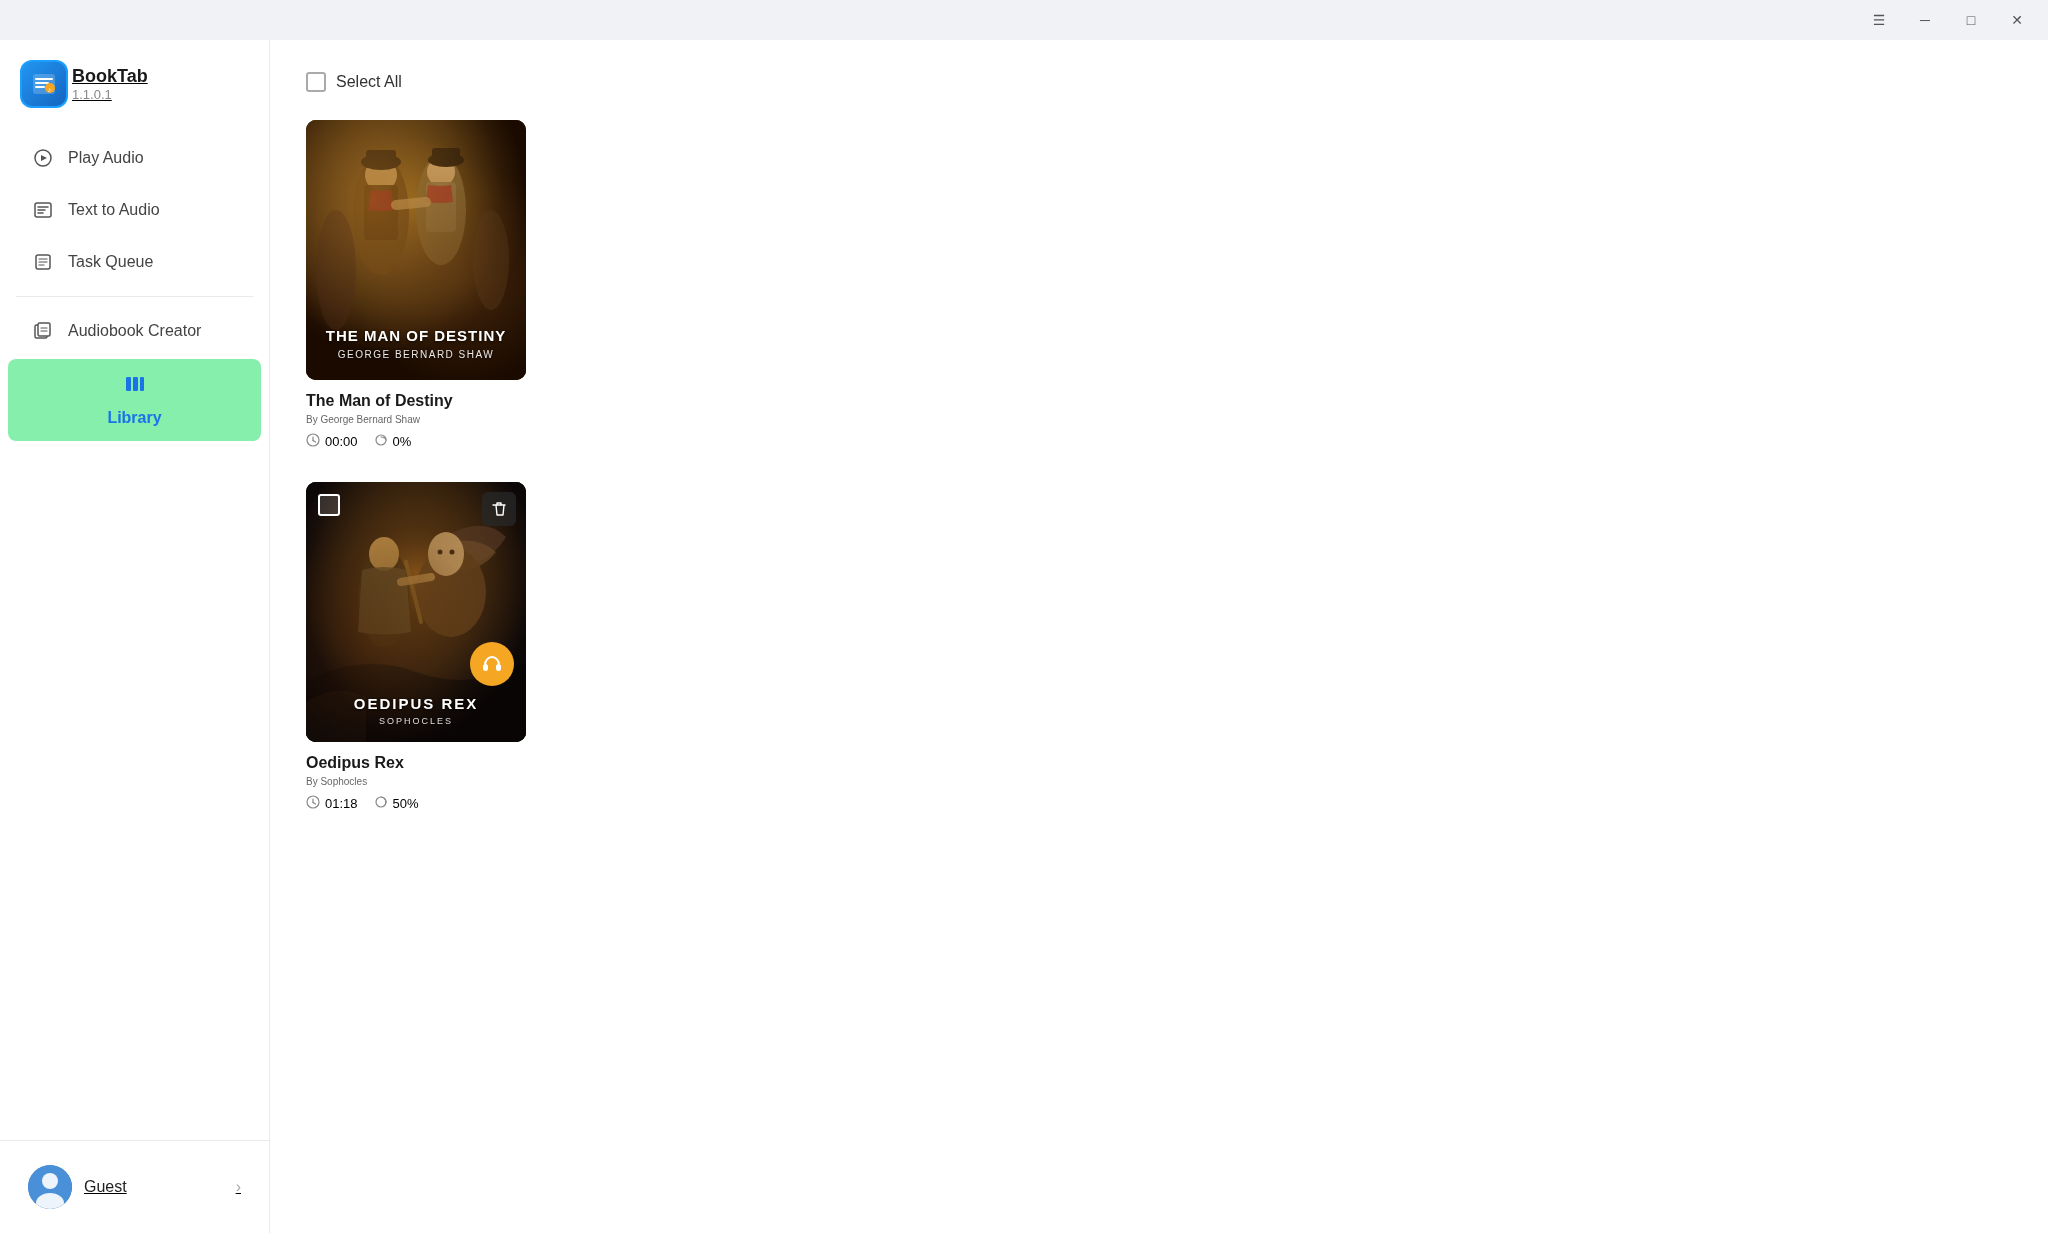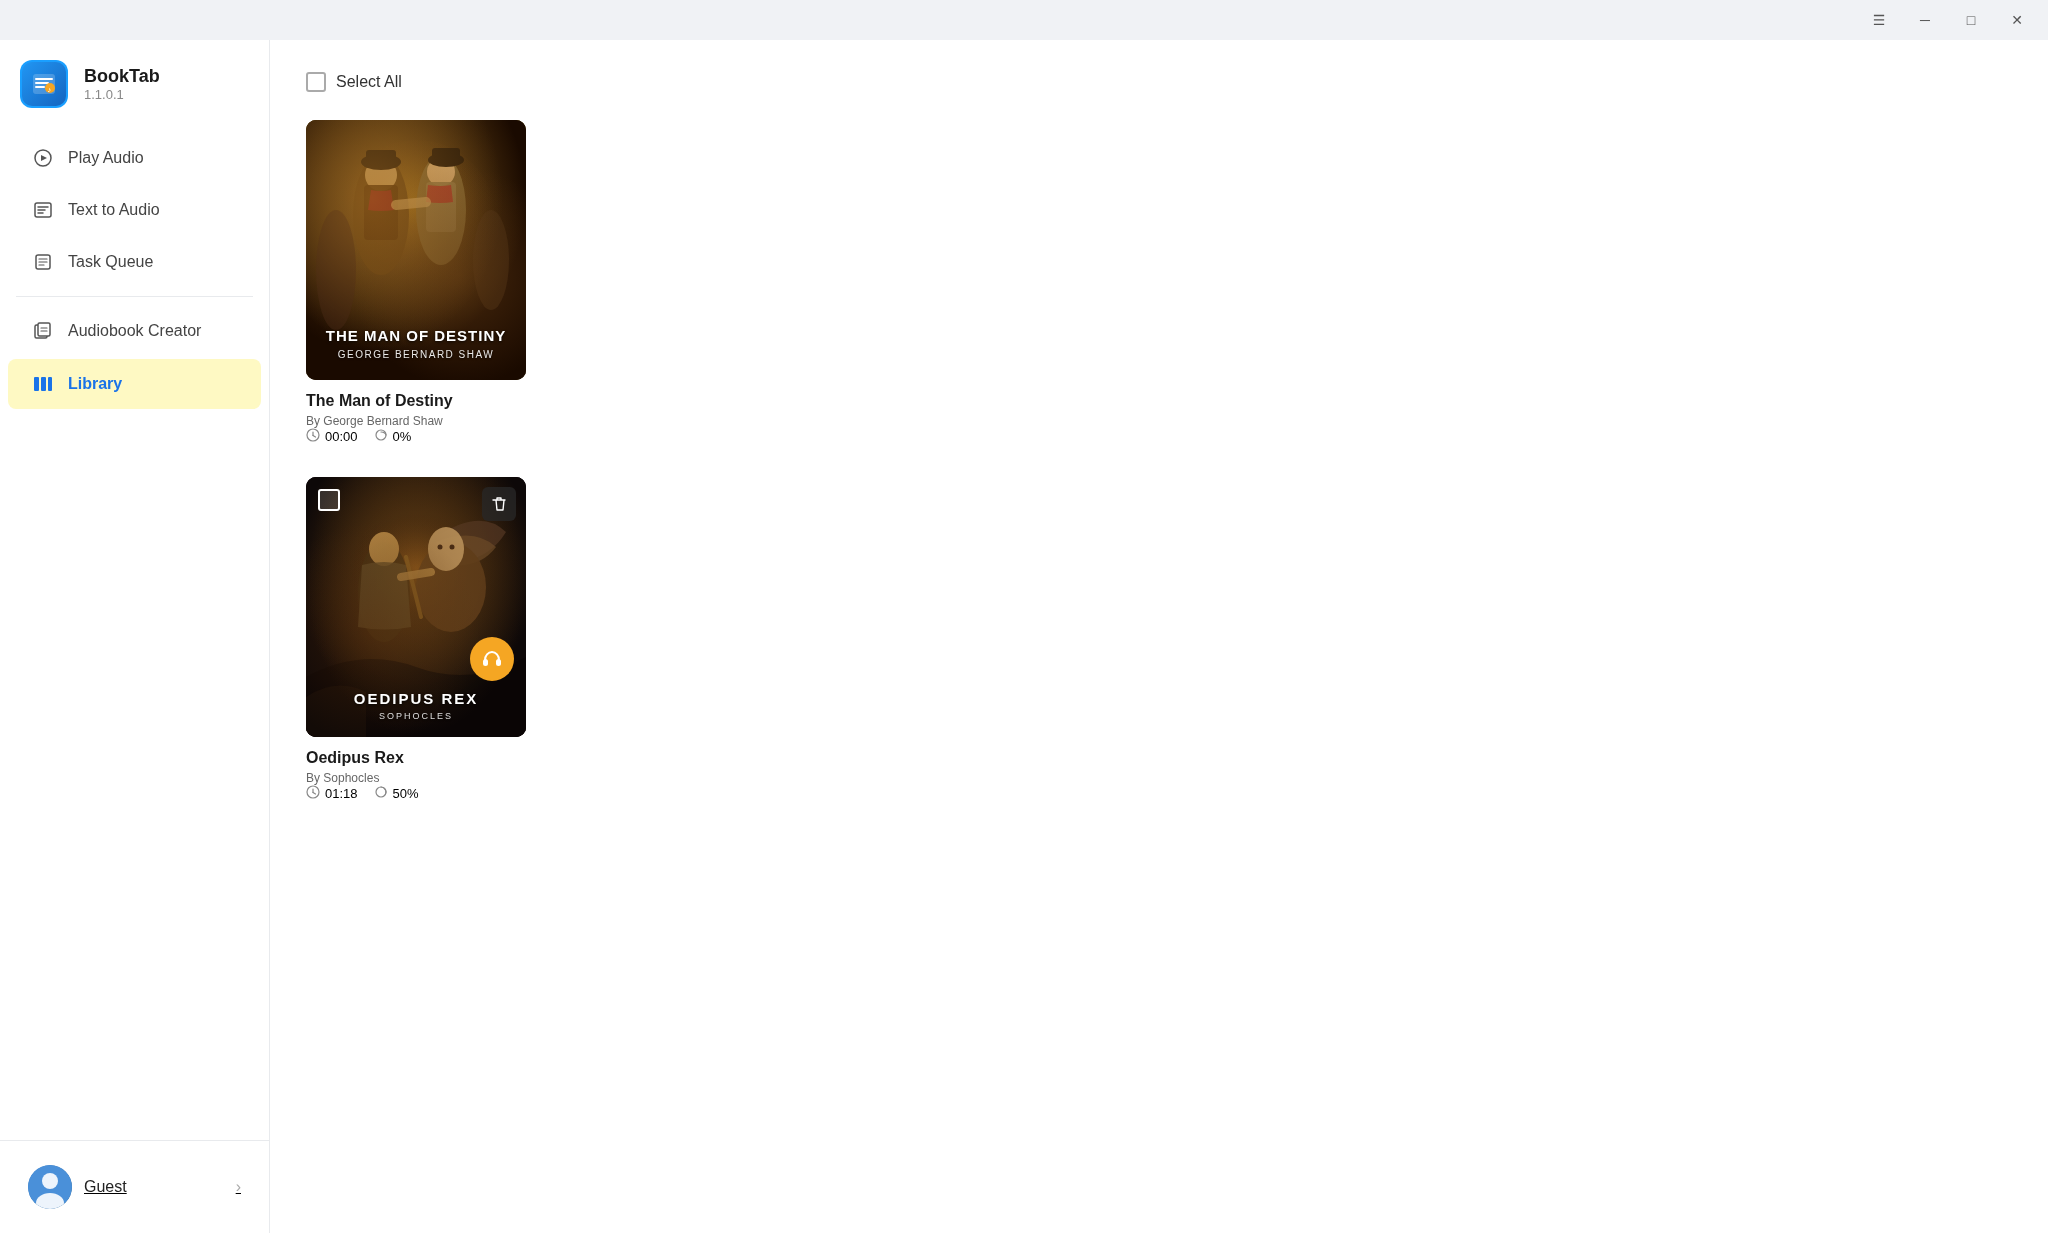--- a/index.html
+++ b/index.html
@@ -59,7 +59,8 @@
       display: flex;
       align-items: center;
       padding: 20px 20px 16px 20px;
-      gap: 16px;
+      gap: 4px;
+      text-decoration: underline;
     }
     .logo-icon {
       width: 48px;

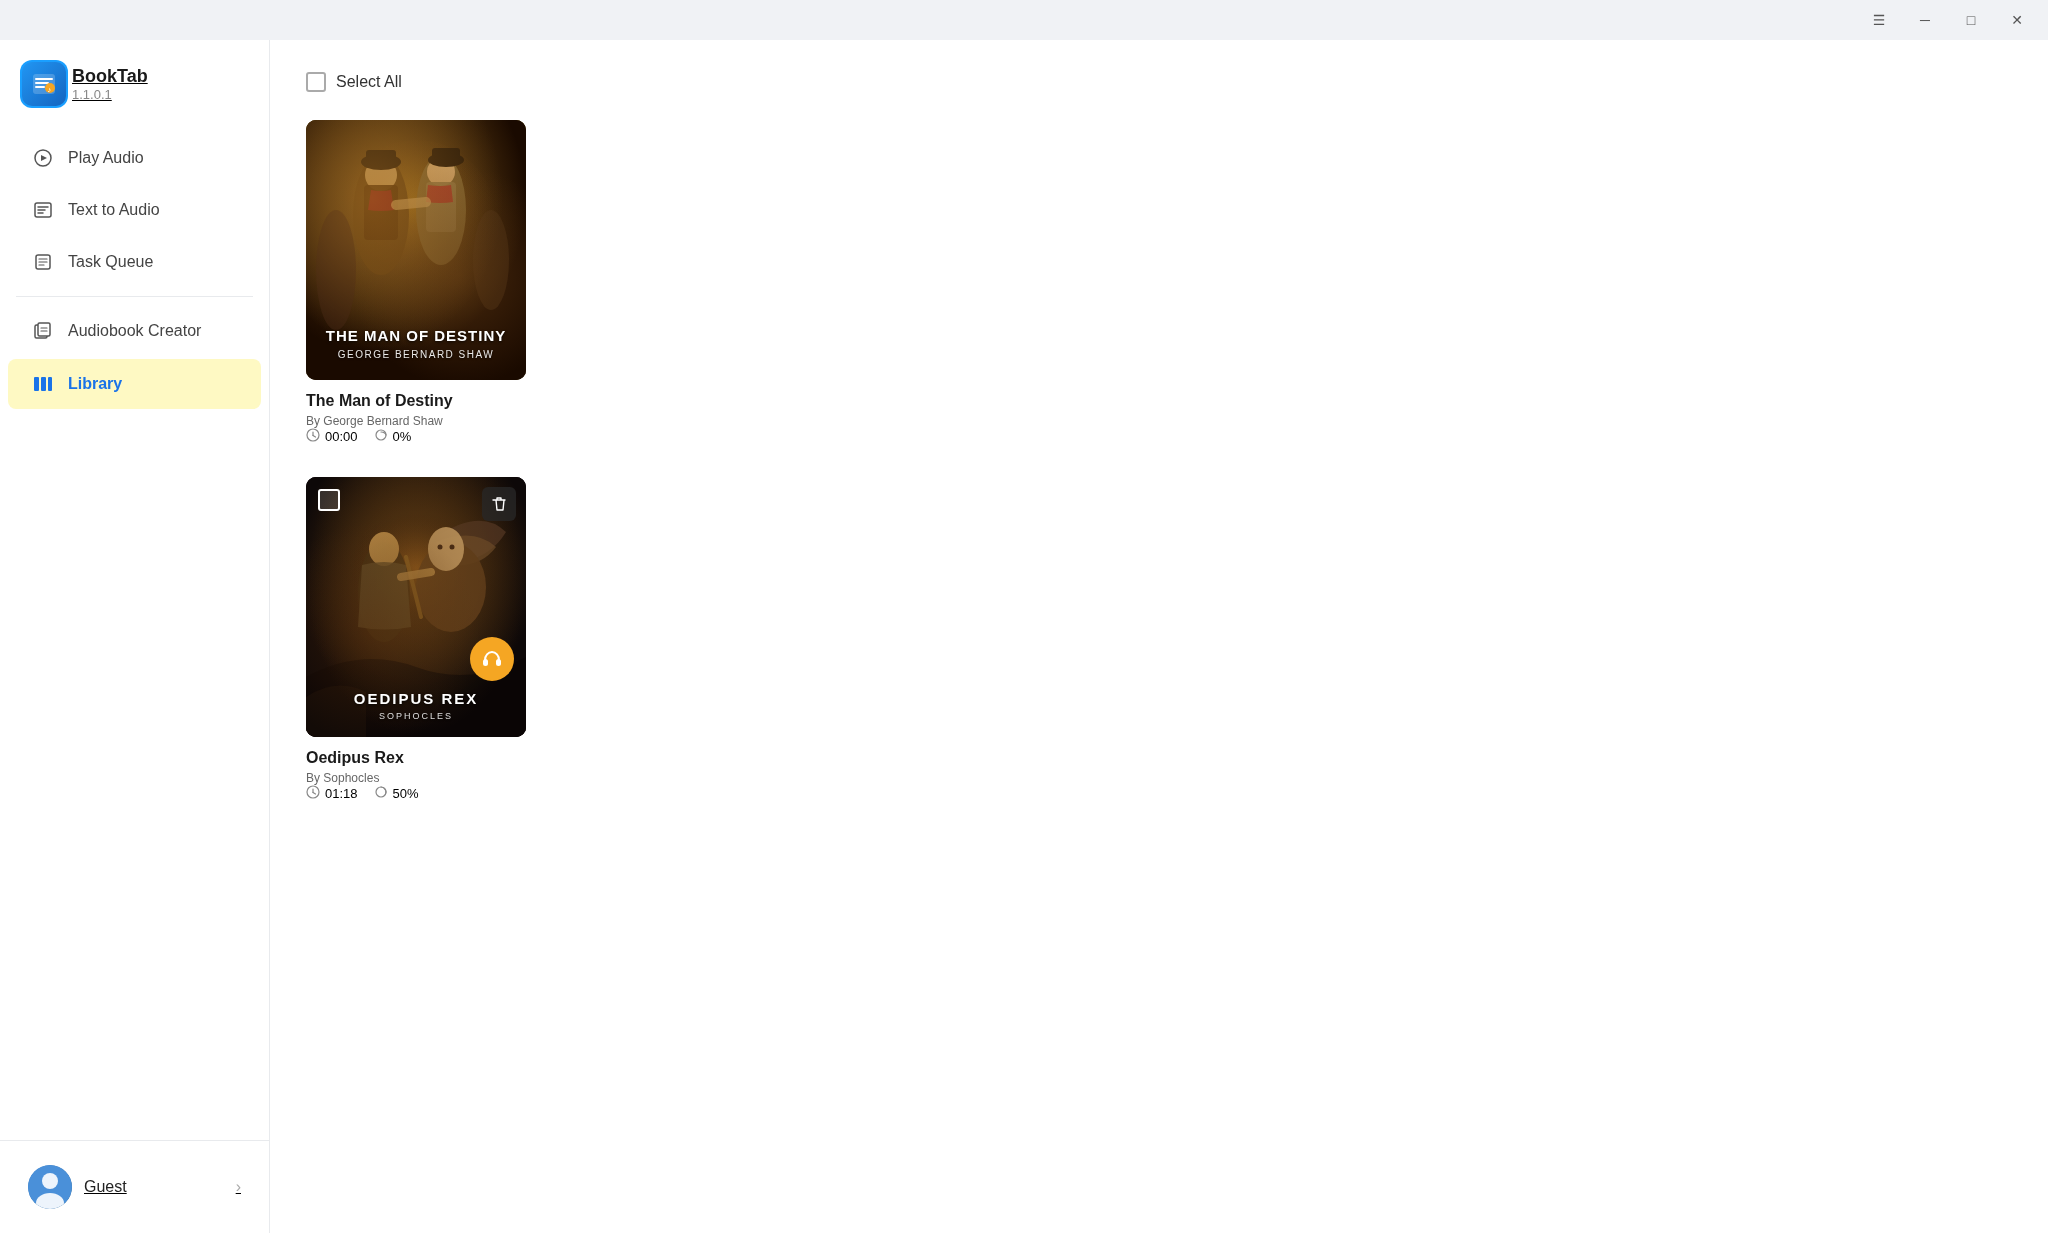--- a/index.html
+++ b/index.html
@@ -111,8 +111,9 @@
       transition: background 0.15s;
     }
     .nav-item.active {
-      background: #fef9c3;
+      background: #86efac;
       color: #1a73e8;
+      flex-direction: column;
     }
     .nav-item.active .nav-icon { color: #1a73e8; }
     .nav-icon {

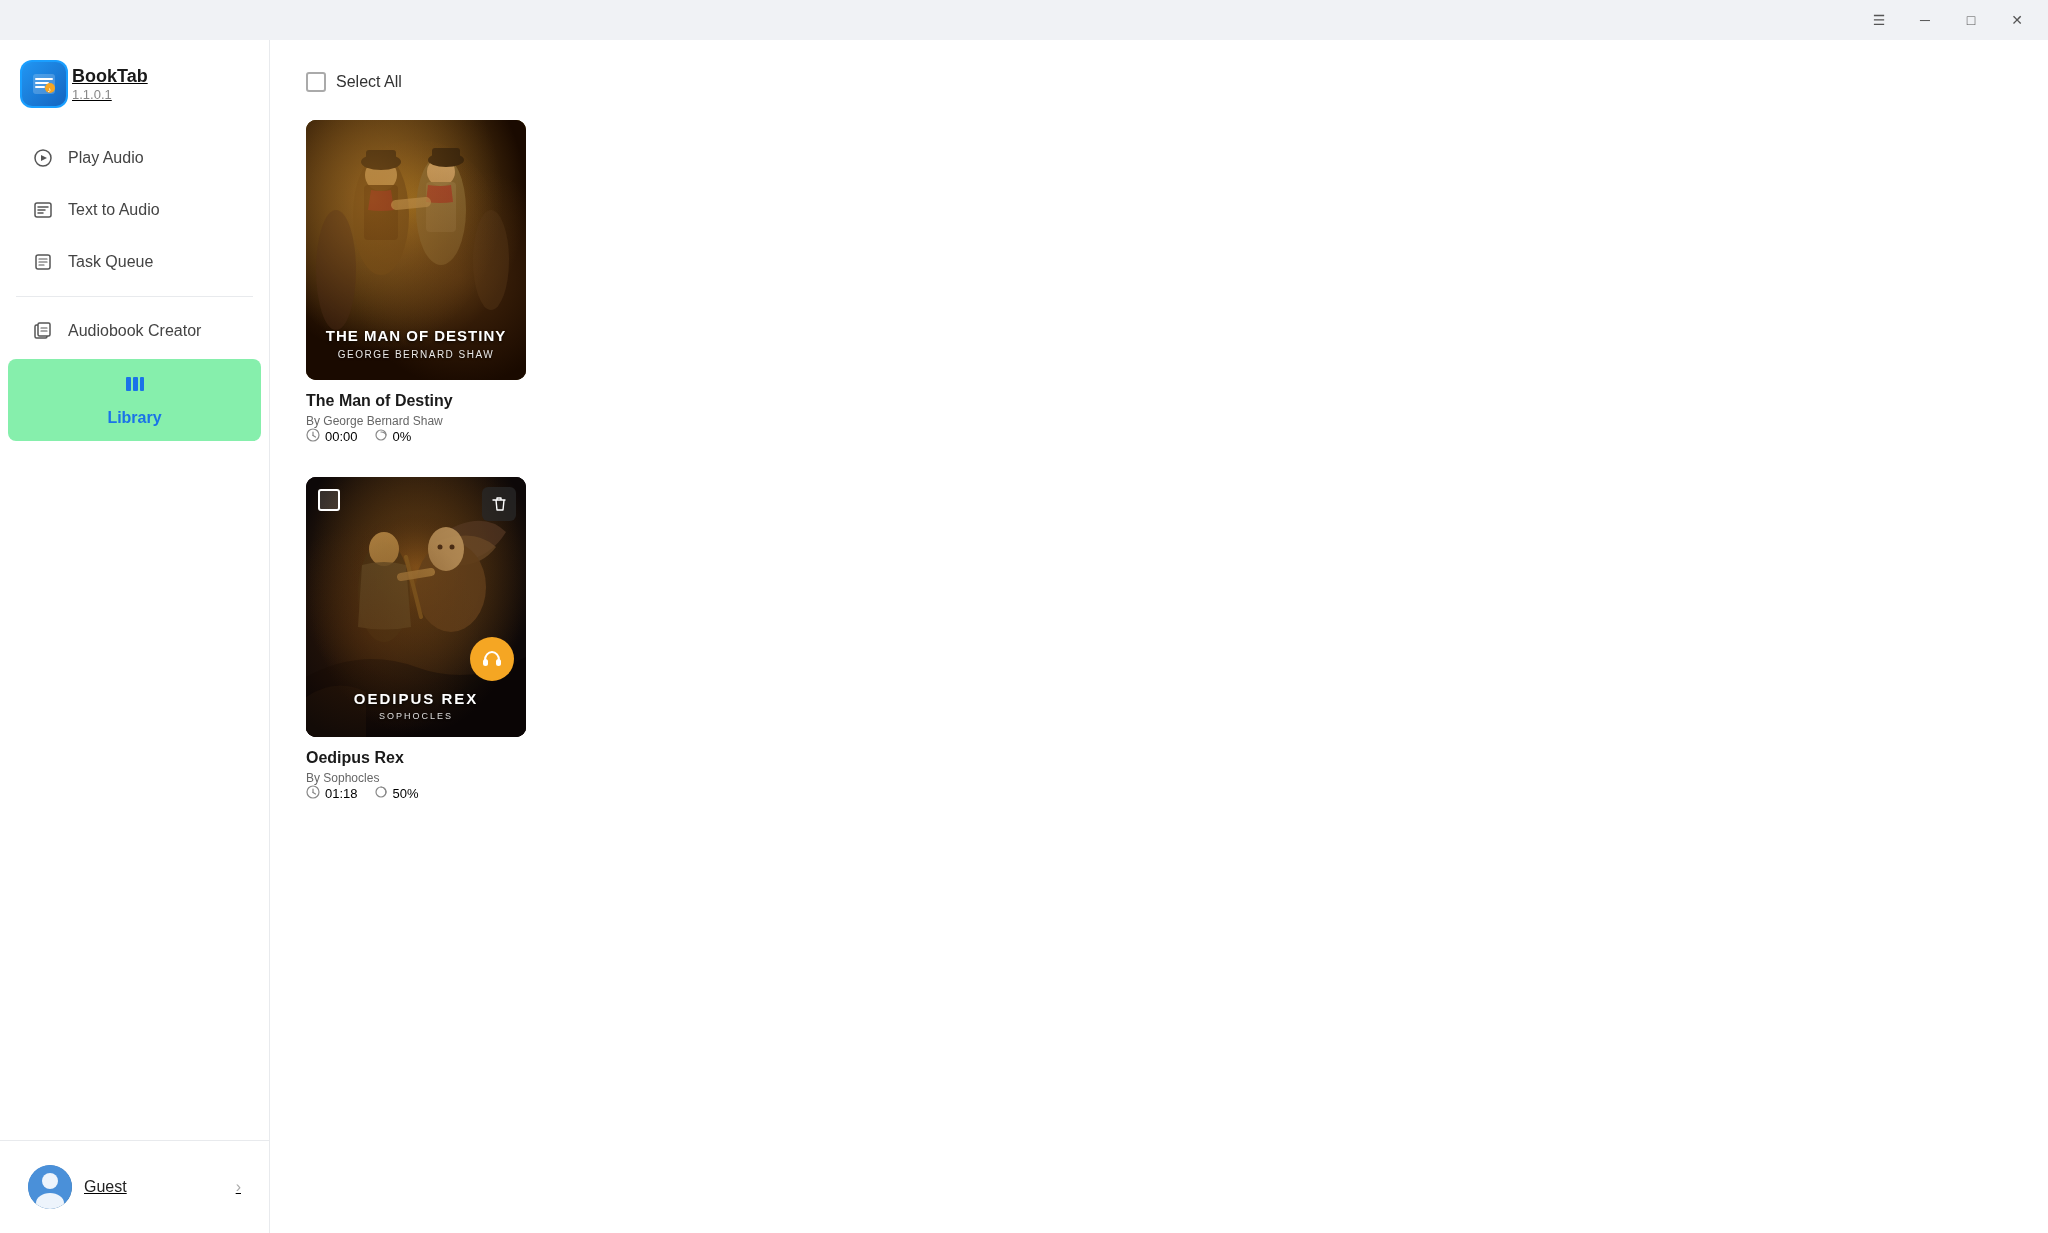--- a/index.html
+++ b/index.html
@@ -346,8 +346,9 @@
       margin-bottom: 4px;
     }
     .book-author {
-      font-size: 12px;
+      font-size: 10px;
       color: #666;
+      margin-bottom: 8px;
     }
     .book-meta {
       display: flex;

